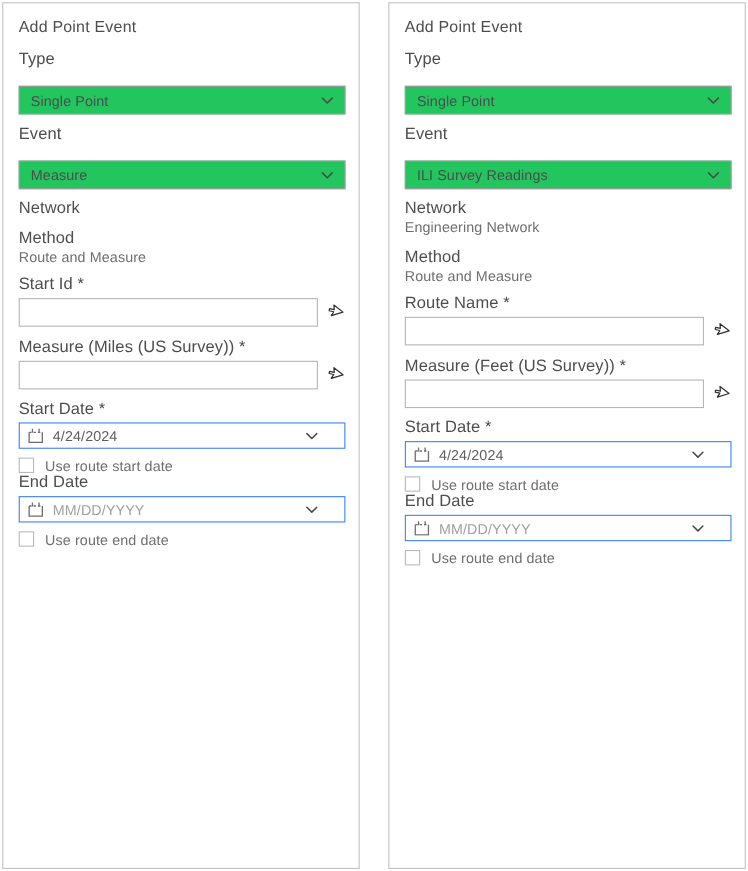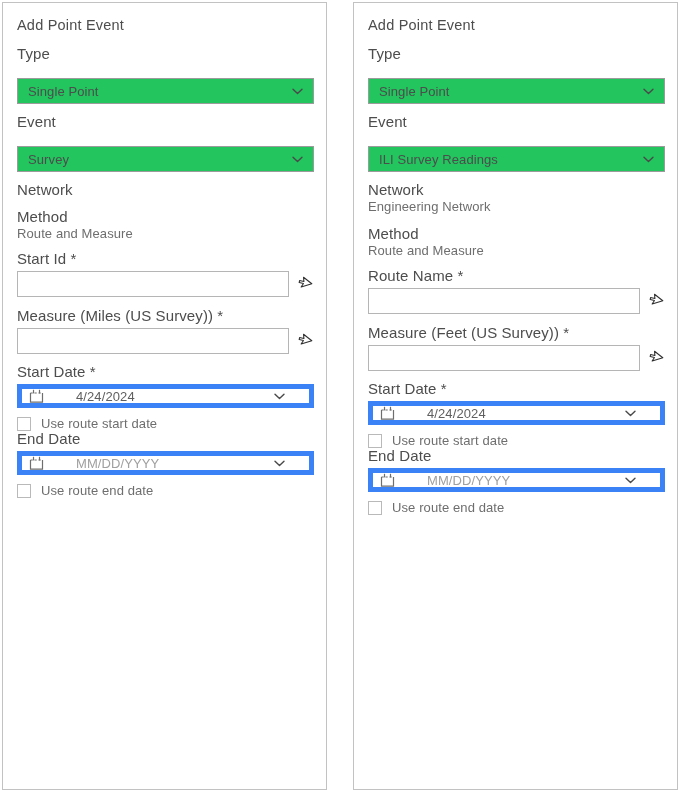--- a/index.html
+++ b/index.html
@@ -165,7 +165,7 @@
 
     <div class="field-label mt-10">Event</div>
     <div class="select-box">
-      <span class="select-text">Survey</span>
+      <span class="select-text">Measure</span>
       <span class="icon">
           <svg width="11" height="7" viewBox="0 0 11 7">
             <use href="#chevron-down"></use>

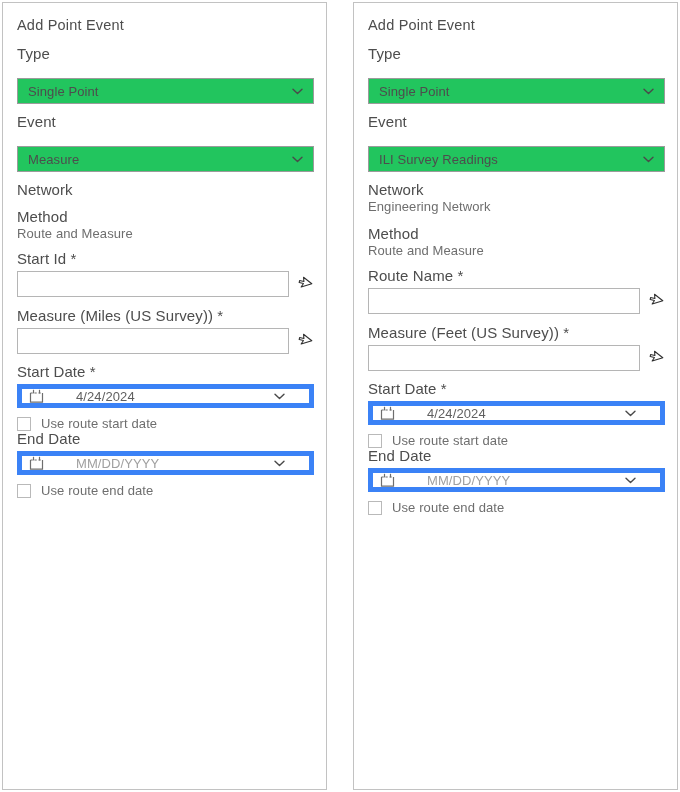--- a/index.html
+++ b/index.html
@@ -91,13 +91,12 @@
   .date-box {
     margin-top: 4px;
     height: 24px;
-    border: 5px solid #3b82f6;
+    border: 1px solid #3b82f6;
     background: #fff;
     display: flex;
     align-items: center;
     padding: 0 24px 0 7px;
     cursor: pointer;
-    gap: 24px;
   }
   .date-box .date-text {
     font-size: 13px;

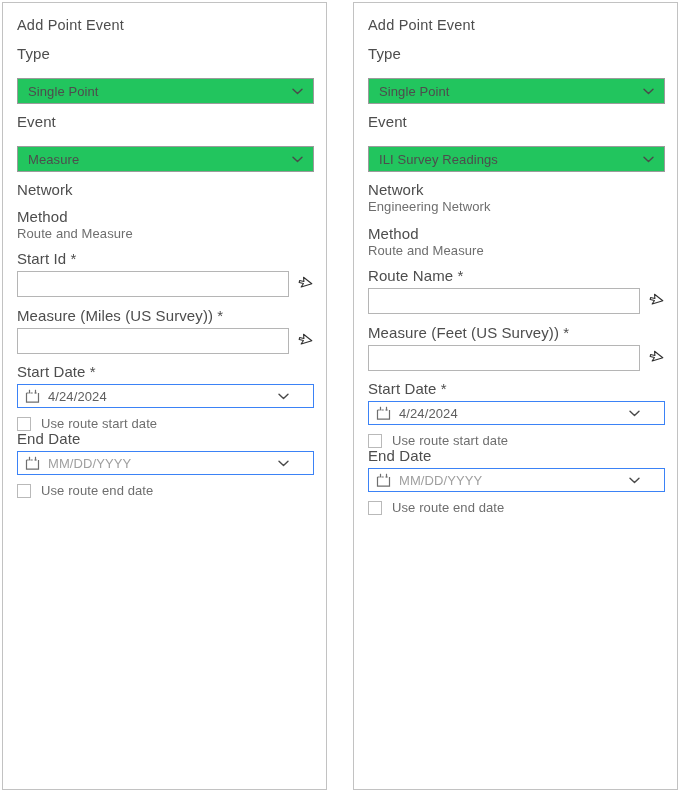--- a/index.html
+++ b/index.html
@@ -109,7 +109,6 @@
   .checkbox-row {
     margin-top: 8px;
     display: flex;
-    align-items: center;
   }
   .checkbox-box {
     width: 14px;

